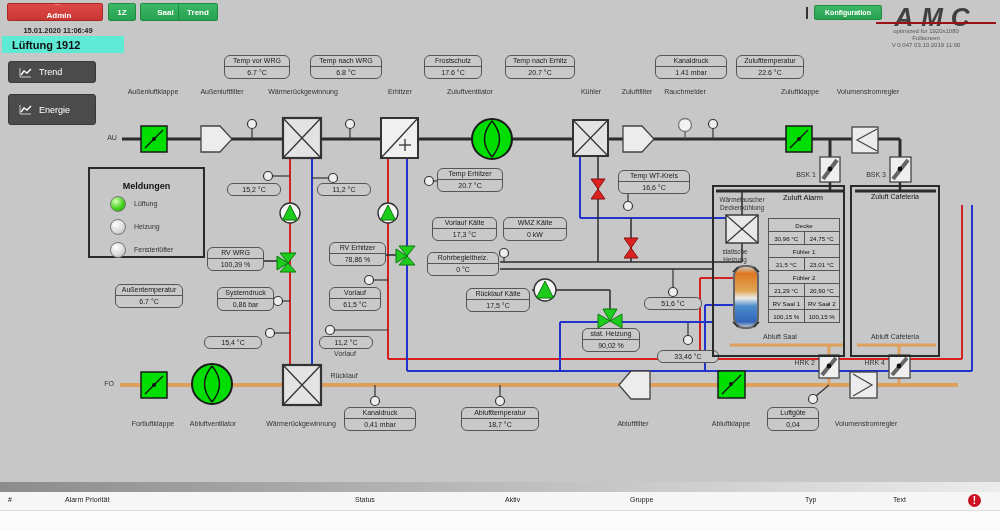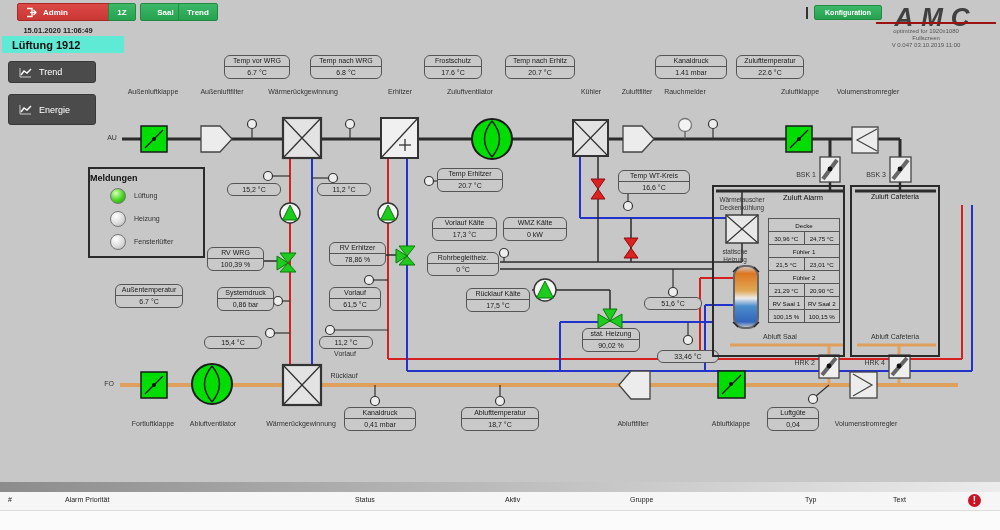--- a/index.html
+++ b/index.html
@@ -297,7 +297,7 @@
     </g>
   </svg>
 
-  <div class="abs btn btn-red" style="left:17px;top:3px;width:96px;height:18px;">
+  <div class="abs btn btn-red" style="left:7px;top:3px;width:96px;height:18px;flex-direction:column;">
     <svg width="11" height="11">
         <path d="M1,1.5 h5 v8 h-5" stroke="#fff" fill="none" stroke-width="1.3"></path>
         <line x1="4" y1="5.5" x2="10" y2="5.5" stroke="#fff" stroke-width="1.3"></line>

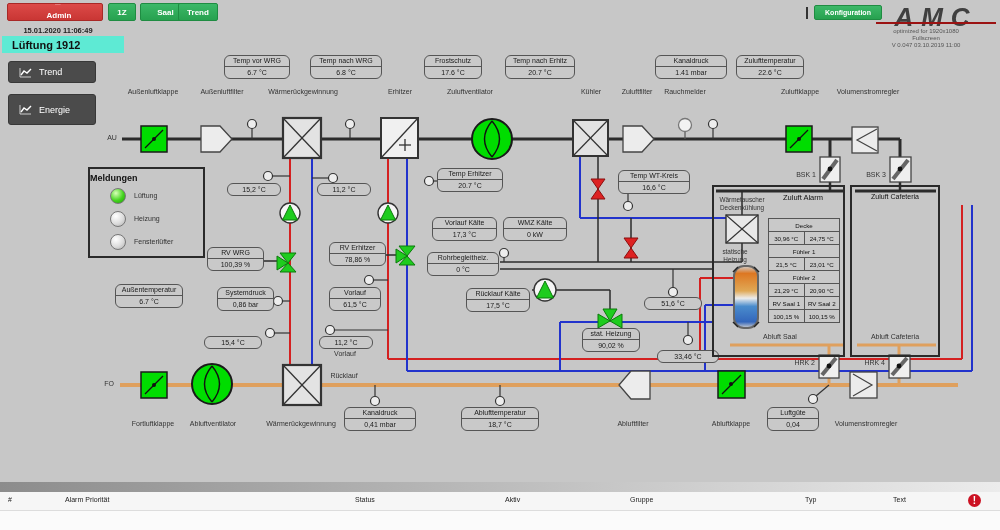--- a/index.html
+++ b/index.html
@@ -383,7 +383,7 @@
   <div class="abs lbl" style="left:823px;top:88px;width:90px;">Volumenstromregler</div>
 
   <div class="abs panel" style="left:88px;top:167px;width:117px;height:91px;">
-    <div style="font-size:9px;font-weight:bold;color:#111;margin-top:4px;">Meldungen</div>
+    <div style="text-align:center;font-size:9px;font-weight:bold;color:#111;margin-top:12px;">Meldungen</div>
     <div style="display:flex;align-items:center;gap:8px;margin:5px 0 0 20px;">
       <div class="led led-on"></div>
       <span class="lbl">Lüftung</span>

